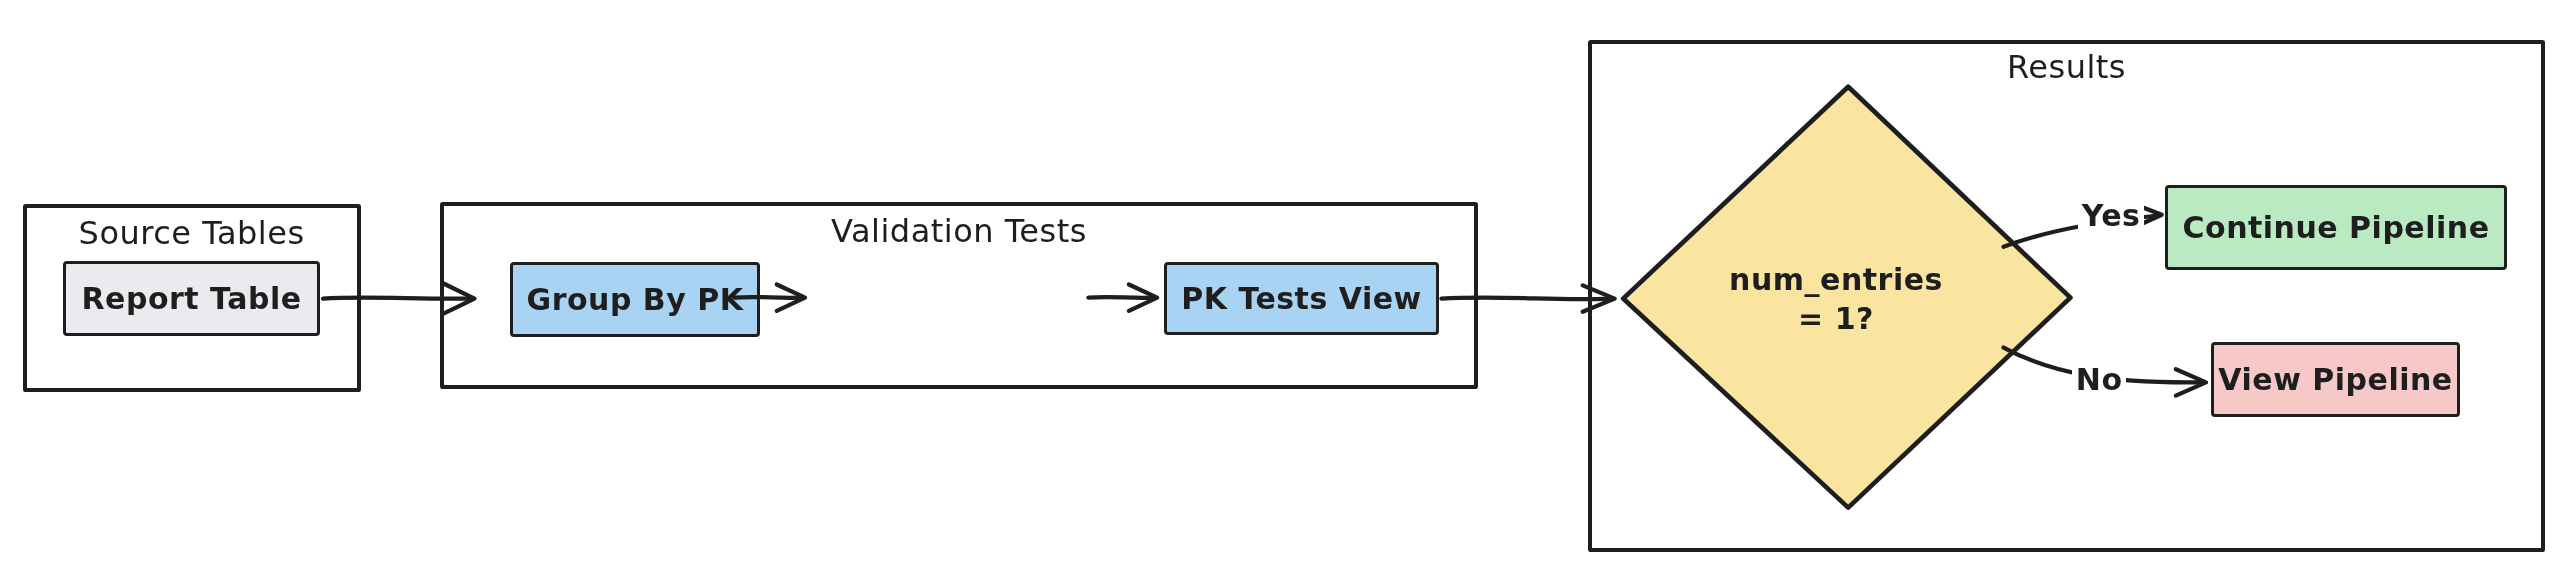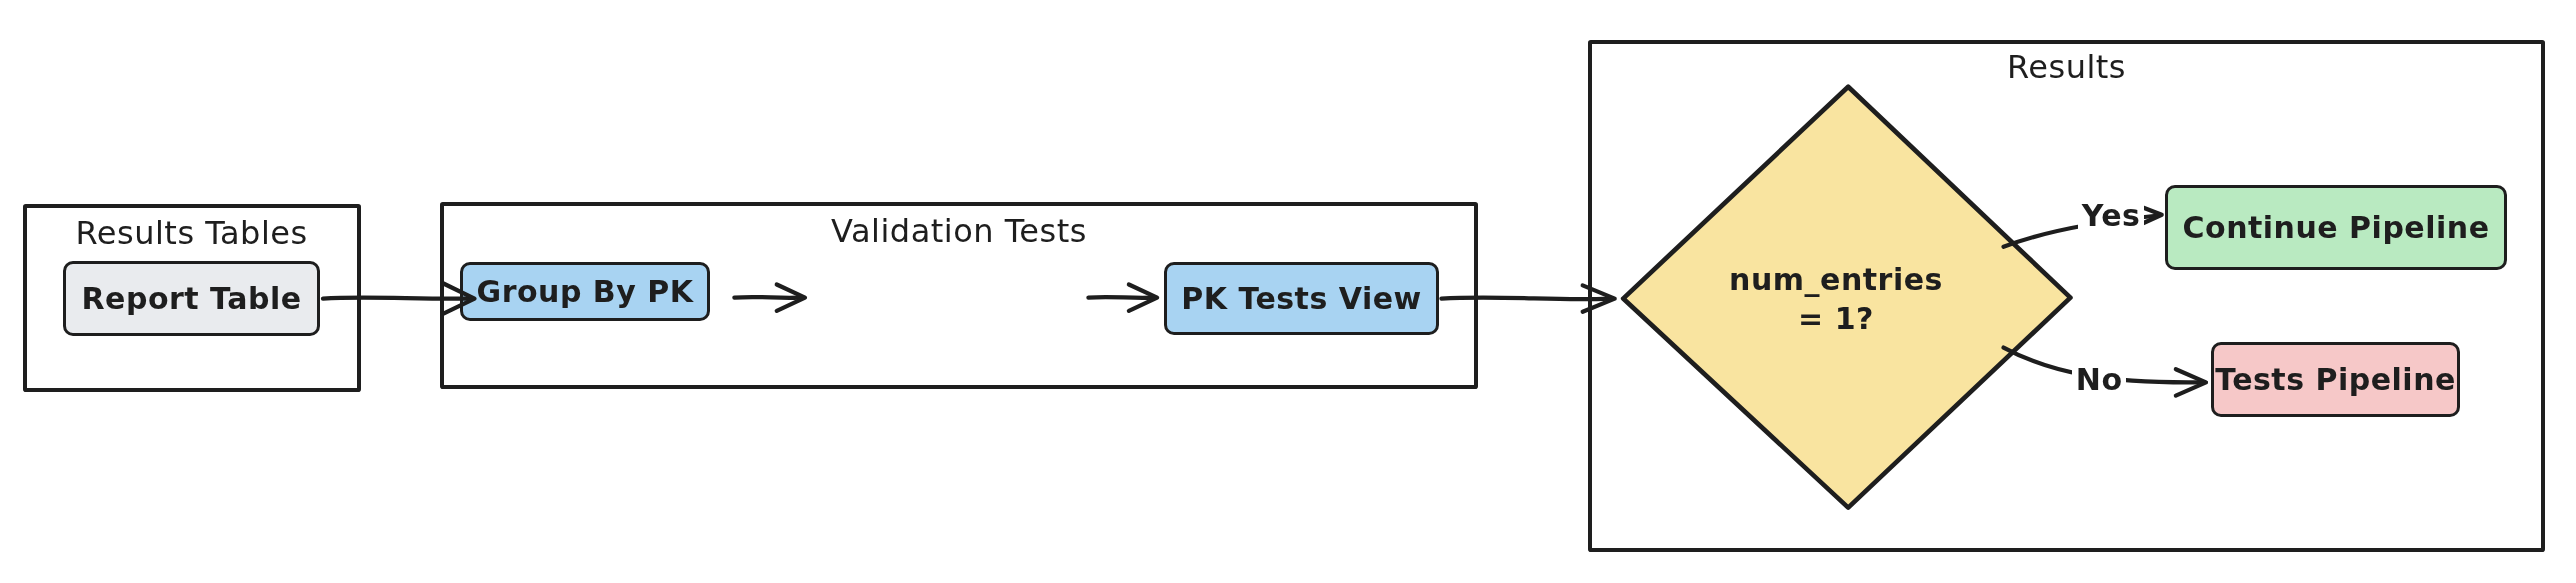--- a/index.html
+++ b/index.html
@@ -92,7 +92,7 @@
 <div class="canvas">
 
   <div class="container" style="left:22.6px; top:204px; width:338px; height:188px;">
-    <div class="container-title" style="top:5.6px;">Results Tables</div>
+    <div class="container-title" style="top:5.6px;">Source Tables</div>
   </div>
 
   <div class="container" style="left:440px; top:202px; width:1038px; height:187px;">

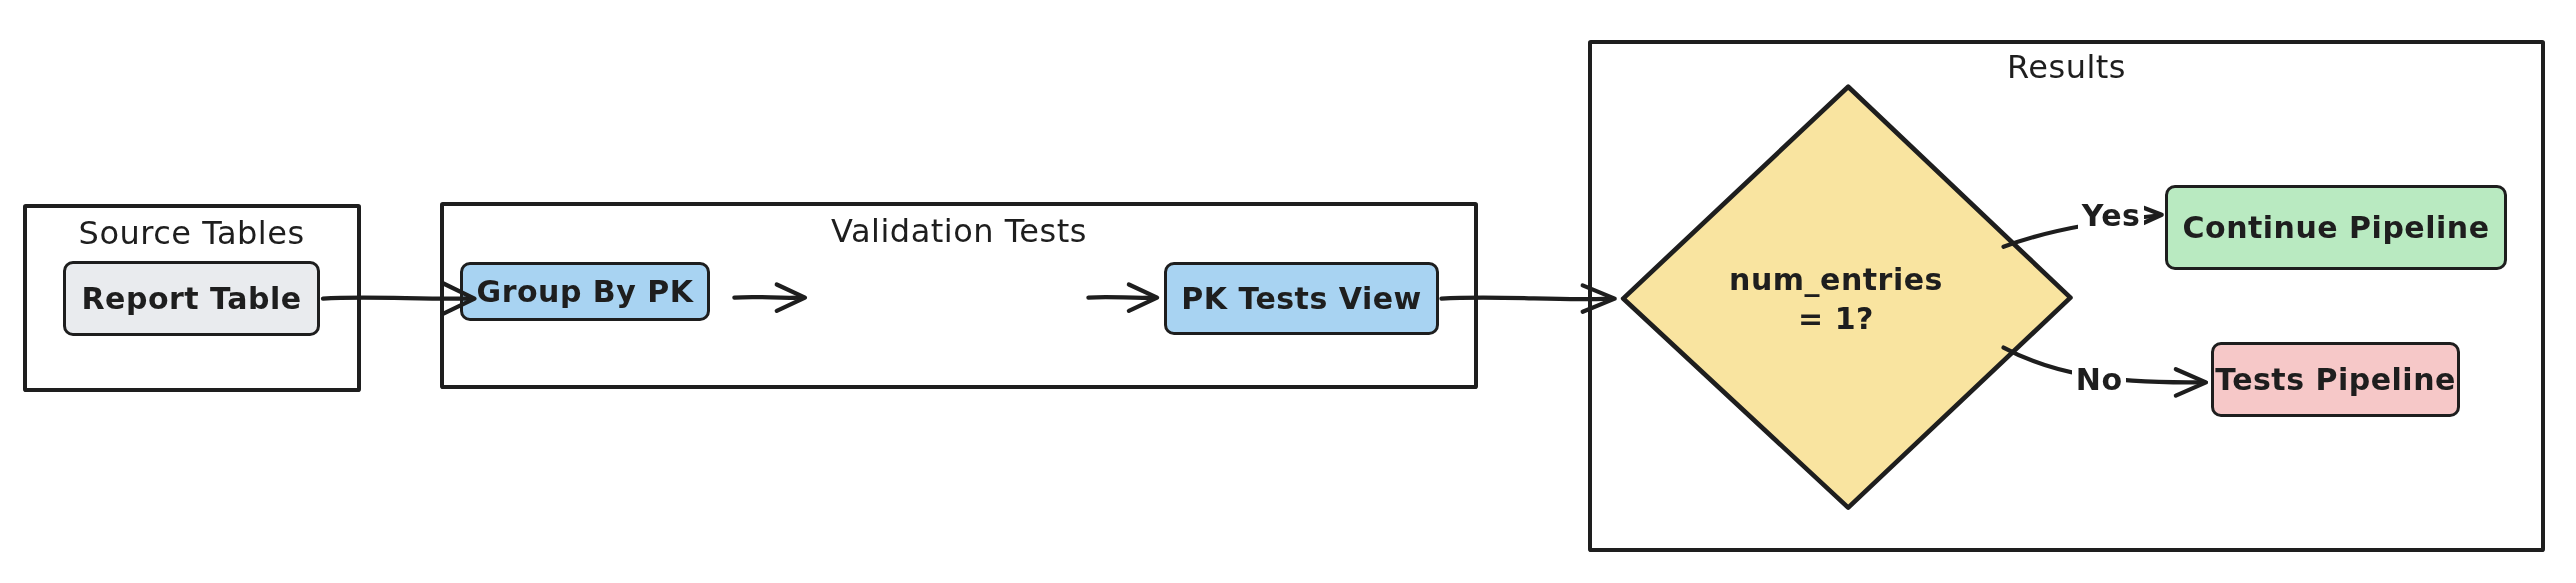--- a/index.html
+++ b/index.html
@@ -38,7 +38,7 @@
   .node {
     position: absolute;
     border: 3.8px solid #1e1e1e;
-    border-radius: 10px;
+    border-radius: 4px;
     box-sizing: border-box;
     display: flex;
     align-items: center;

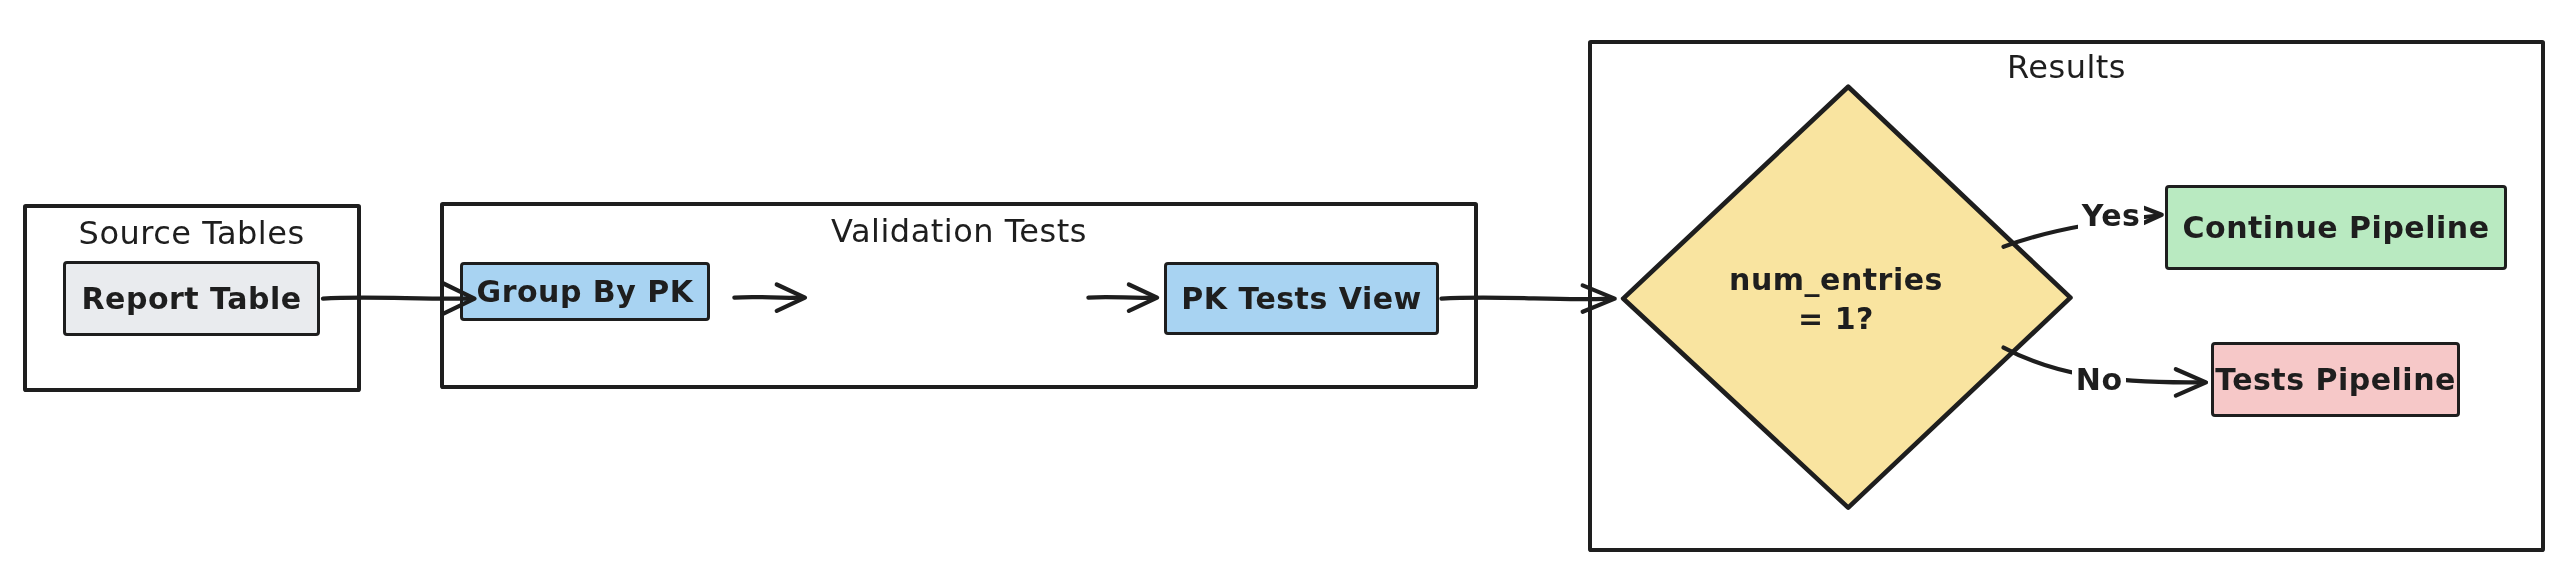--- a/index.html
+++ b/index.html
@@ -107,7 +107,7 @@
     <span>Report Table</span>
   </div>
 
-  <div class="node node-blue" style="left:460px; top:262px; width:250px; height:59px;">
+  <div class="node node-blue" style="left:510px; top:262px; width:250px; height:75px;">
     <span>Group By PK</span>
   </div>
 

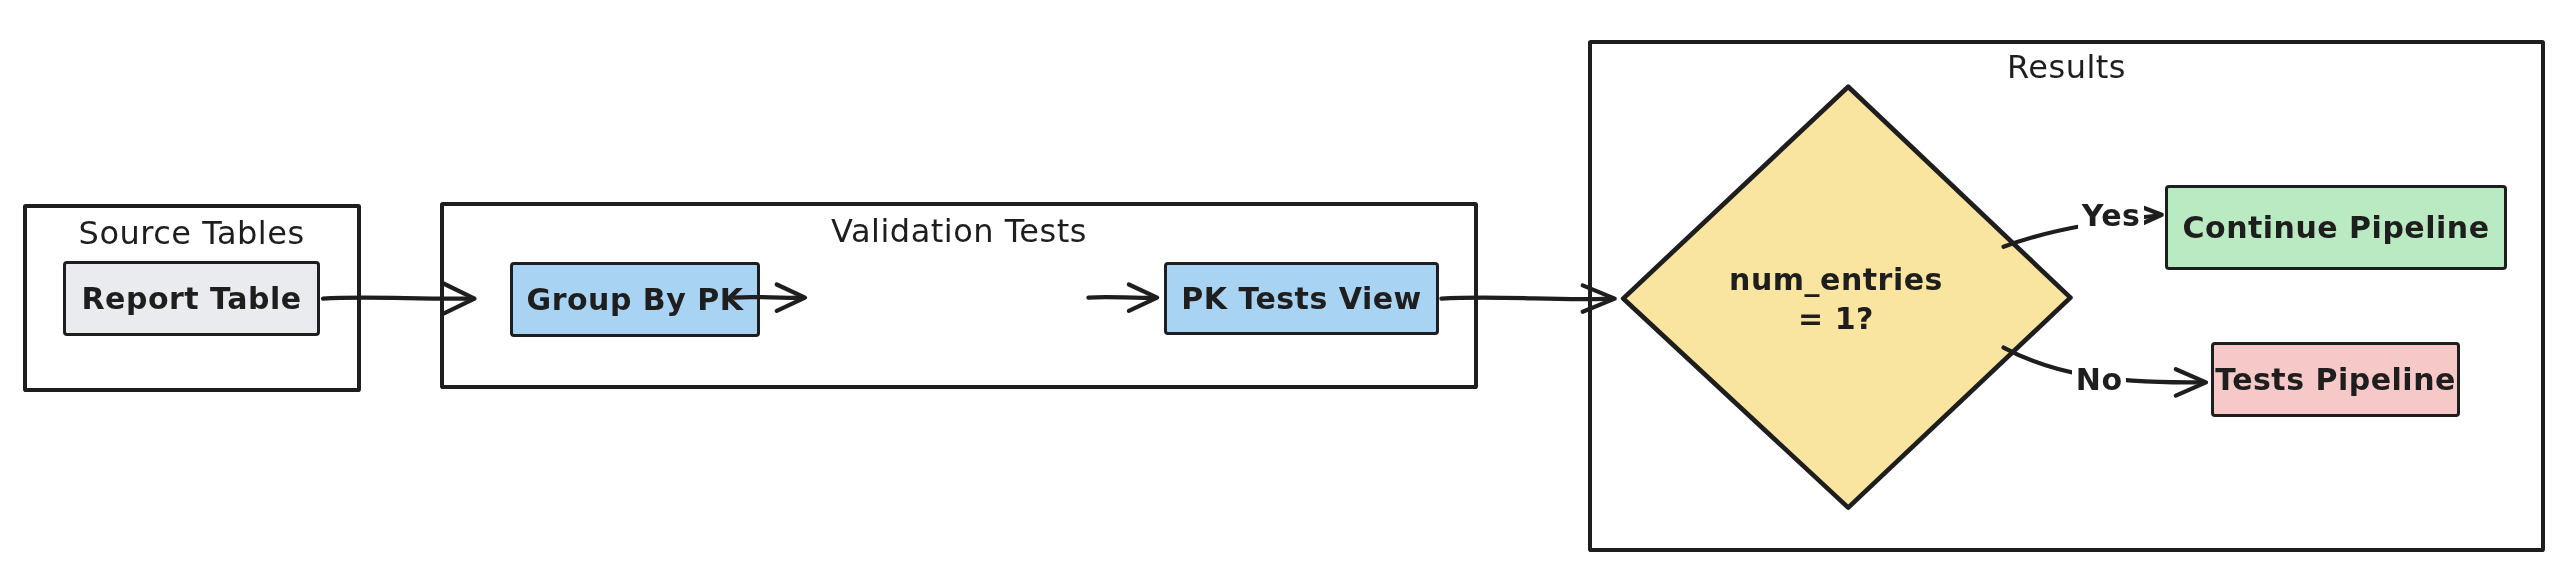--- a/index.html
+++ b/index.html
@@ -121,7 +121,7 @@
   </div>
 
   <div class="node node-red" style="left:2211px; top:342px; width:249px; height:75px;">
-    <span>Tests Pipeline</span>
+    <span>View Pipeline</span>
   </div>
 
   <svg class="svg-layer" width="2576" height="584" viewBox="0 0 2736 620">

